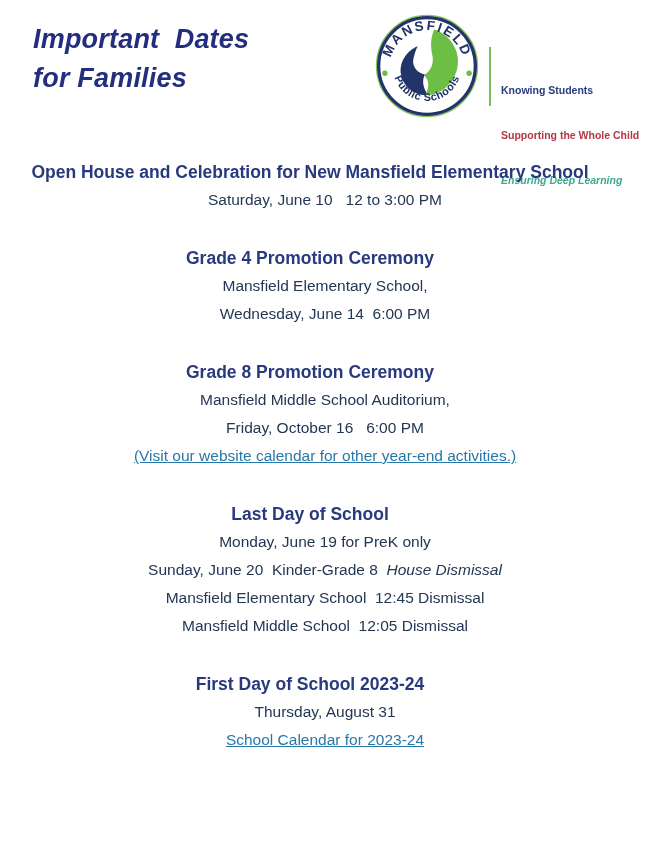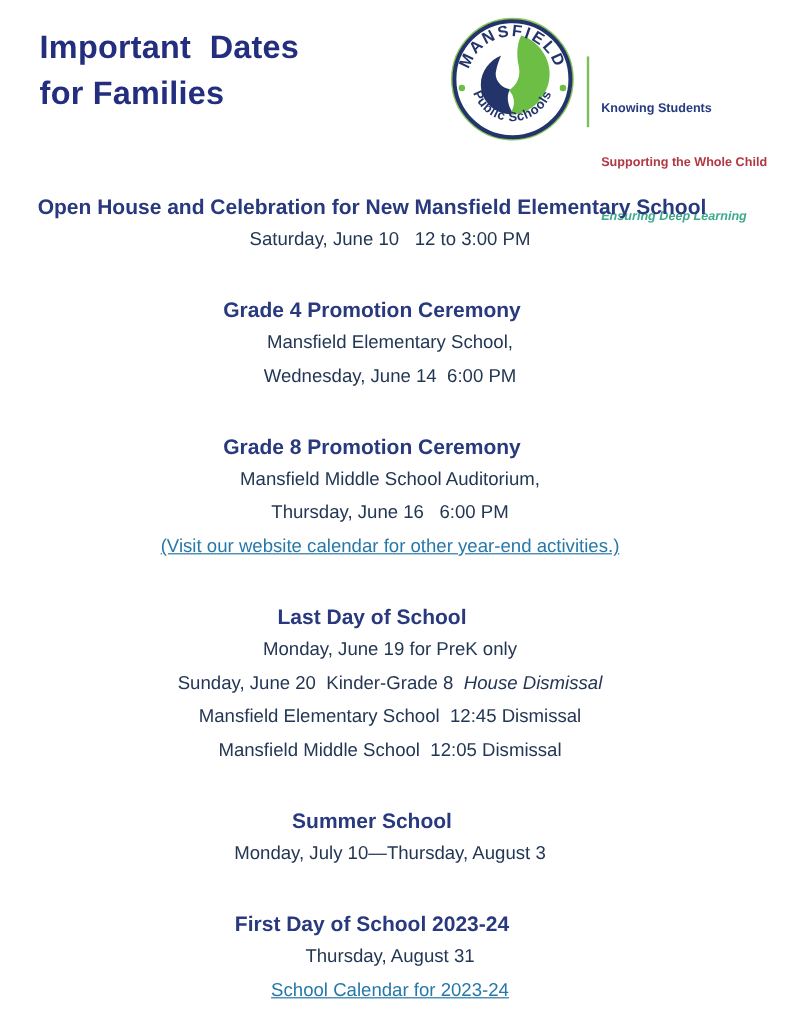--- a/index.html
+++ b/index.html
@@ -16,7 +16,7 @@
 
   .flyer-title {
     position: absolute; left: 33px; top: 20px;
-    font-size: 27px; font-weight: bold; 
+    font-size: 27px; font-weight: bold; font-style: italic;
     color: #232F7E; line-height: 39px; white-space: pre;
     letter-spacing: 0.2px;
   }

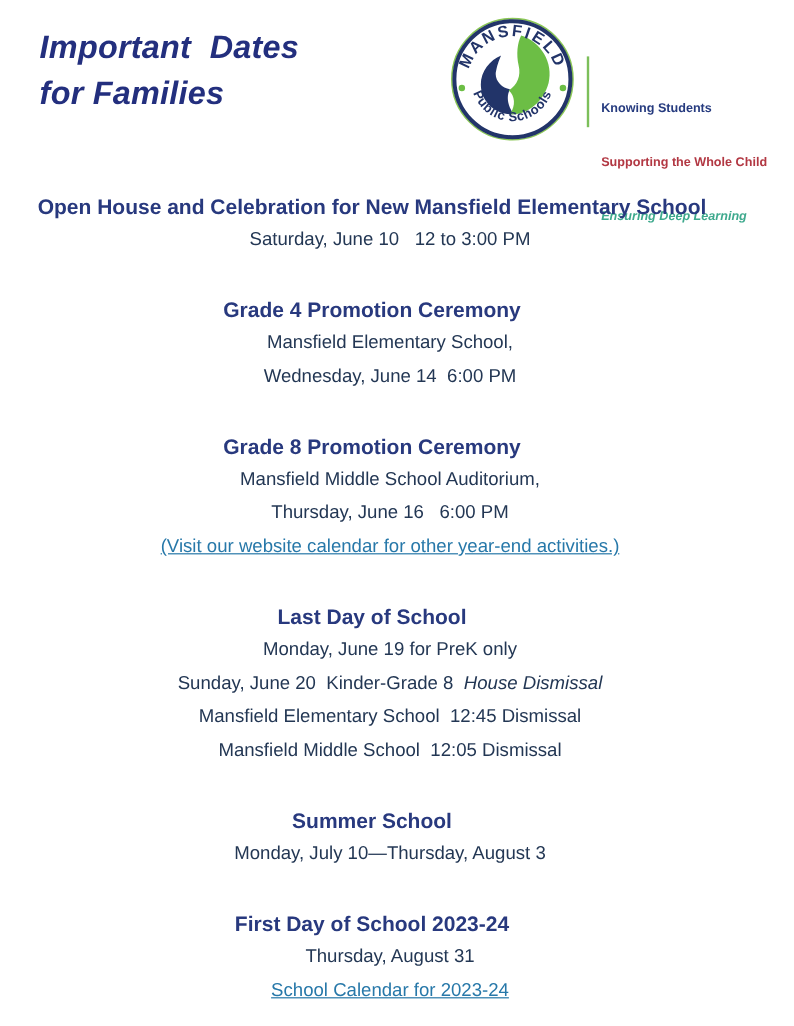--- a/index.html
+++ b/index.html
@@ -117,7 +117,7 @@
   <div class="section">
     <div class="heading">Grade 8 Promotion Ceremony</div>
     <div class="line">Mansfield Middle School Auditorium,</div>
-    <div class="line">Thursday, June 16   6:00 PM</div>
+    <div class="line">Friday, October 16   6:00 PM</div>
     <a class="line link">(Visit our website calendar for other year-end activities.)</a>
   </div>
 

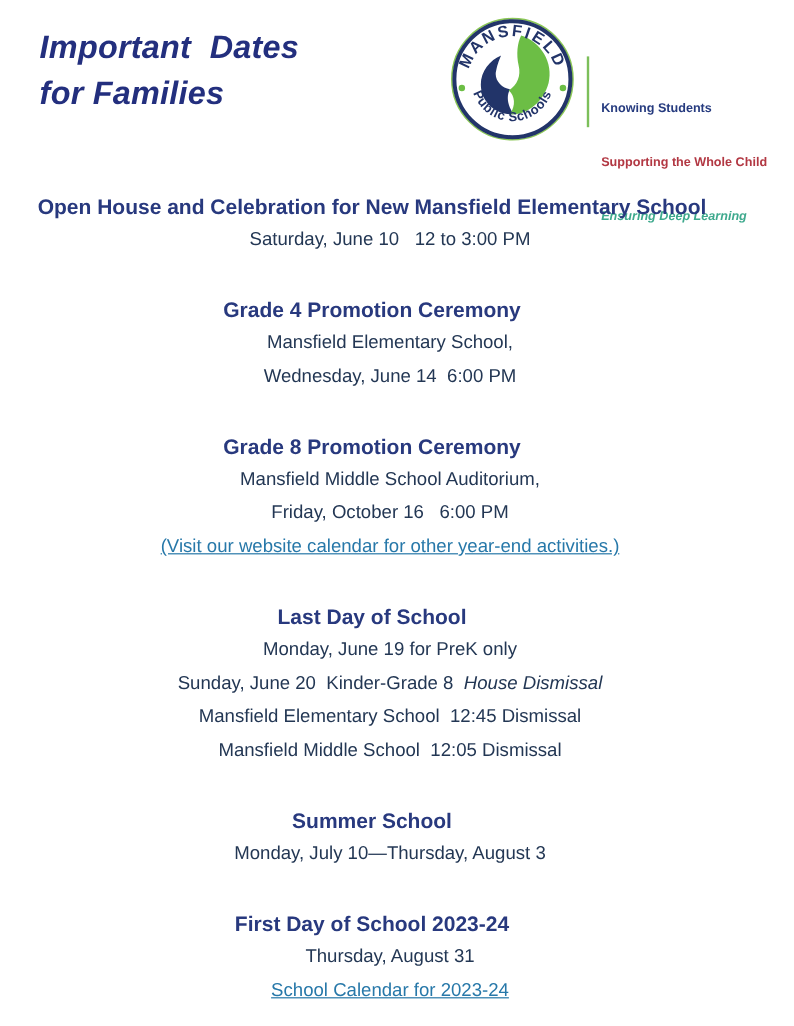--- a/index.html
+++ b/index.html
@@ -129,10 +129,6 @@
     <div class="line">Mansfield Middle School  12:05 Dismissal</div>
   </div>
 
-  <div class="section">
-    <div class="heading">Summer School</div>
-    <div class="line">Monday, July 10—Thursday, August 3</div>
-  </div>
 
   <div class="section">
     <div class="heading">First Day of School 2023-24</div>

